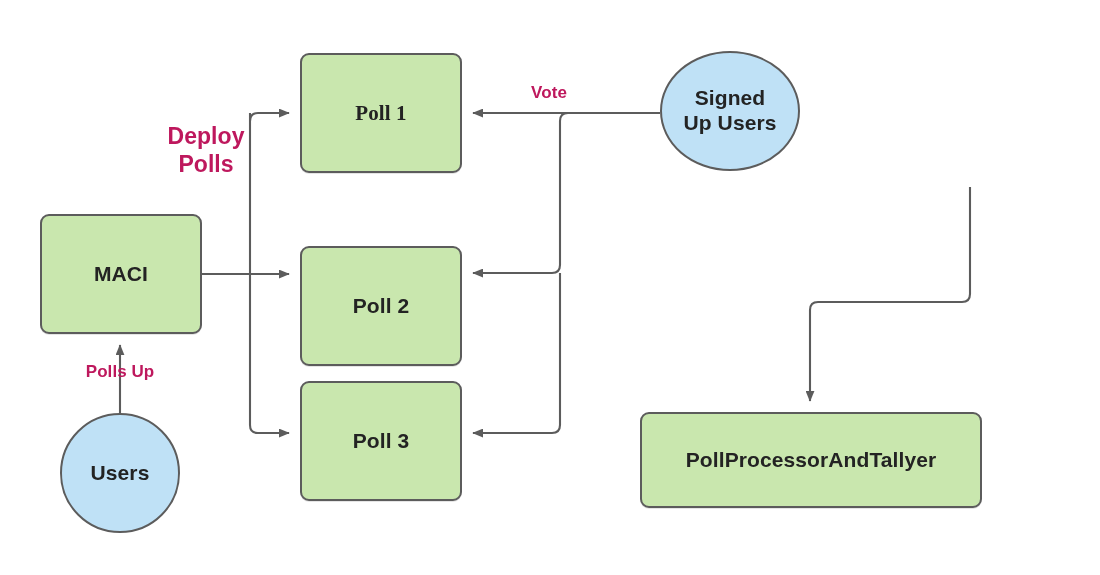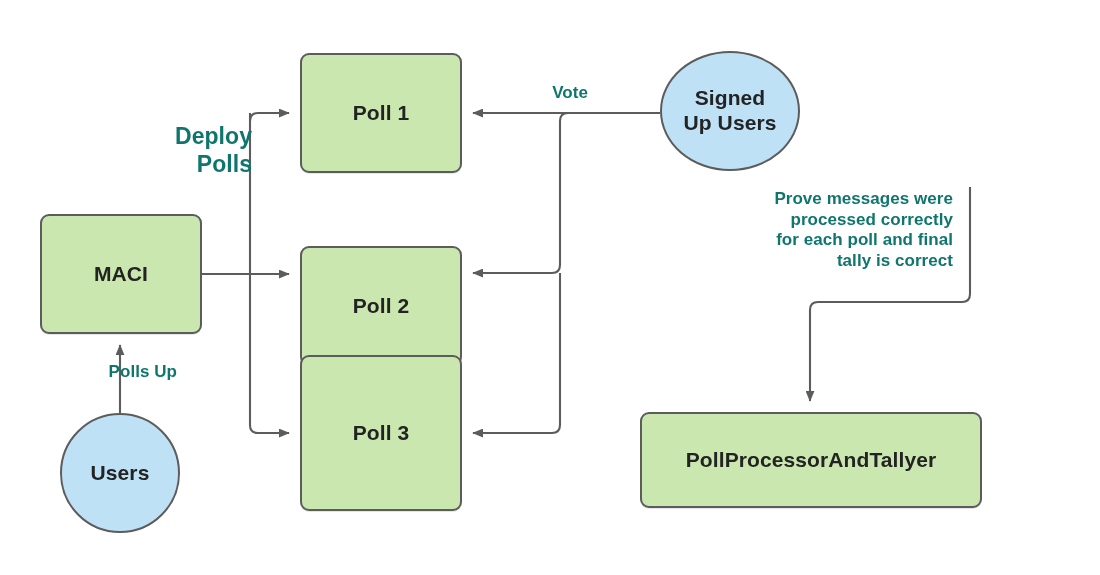--- a/index.html
+++ b/index.html
@@ -52,9 +52,9 @@
   }
   .edge-label {
     position: absolute;
-    color: #0f766e;
+    color: #be185d;
     font-weight: bold;
-    text-align: right;
+    text-align: center;
     line-height: 1.22;
     letter-spacing: 0.05px;
     white-space: pre-line;

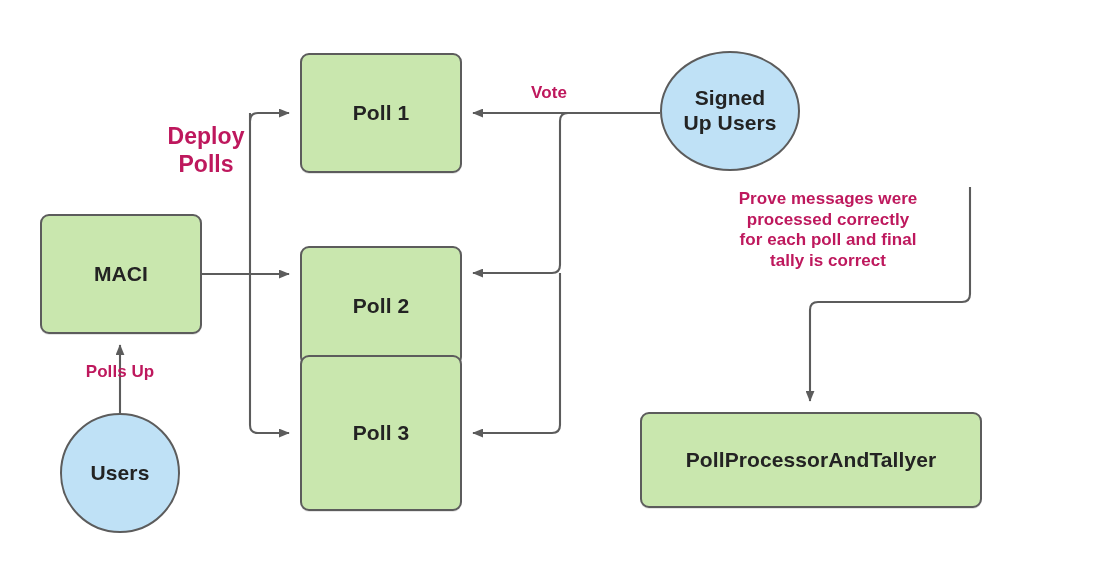--- a/index.html
+++ b/index.html
@@ -108,7 +108,7 @@
     </g>
   </svg>
 
-  <div class="node node-box" style="left:300px; top:53px; width:162px; height:120px; font-size:21px;">
+  <div class="node node-box" style="left:300px; top:53px; width:162px; height:120px; font-size:21px;font-family:Liberation Serif, serif;">
     <span>Poll 1</span>
   </div>
 

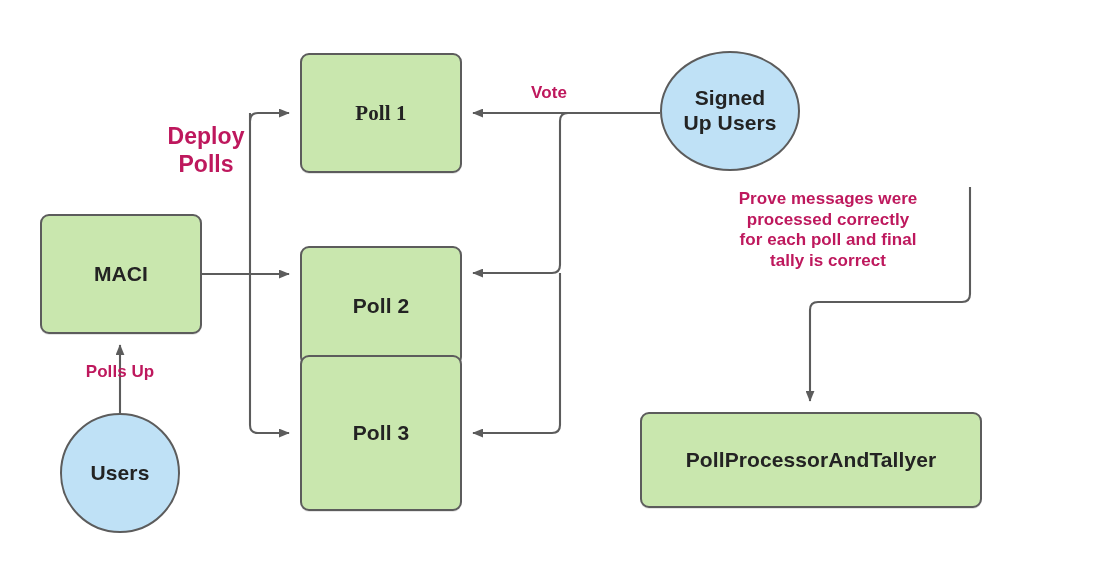--- a/index.html
+++ b/index.html
@@ -145,10 +145,6 @@
 
   <div class="edge-label" style="left:510px; top:83px; width:78px; font-size:17px;">Vote</div>
 
-  <div class="edge-label" style="left:703px; top:189px; width:250px; font-size:17px;">Prove messages were
-processed correctly
-for each poll and final
-tally is correct</div>
 
 </div>
 

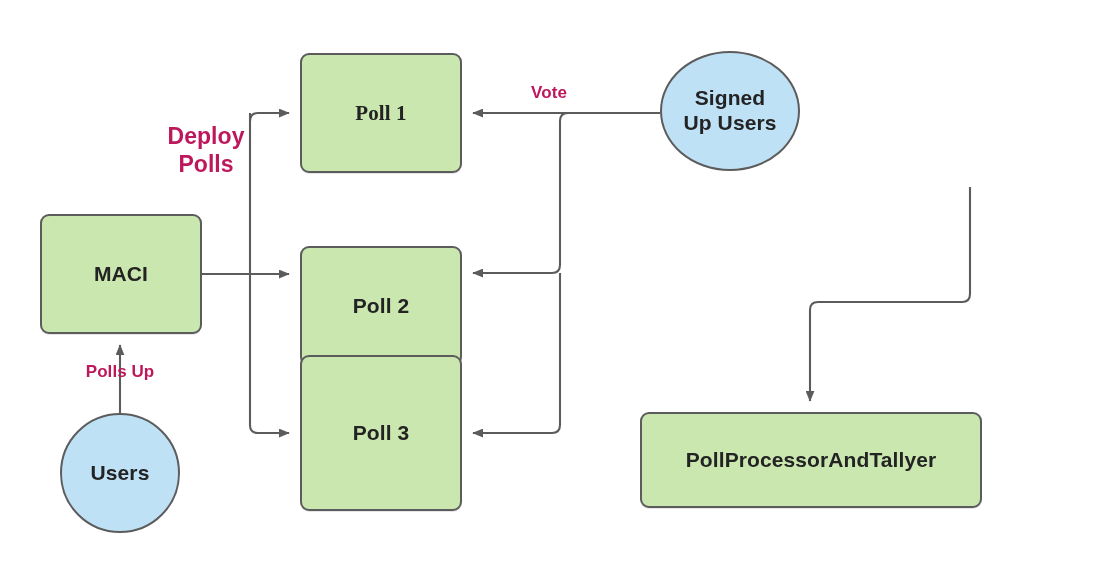--- a/index.html
+++ b/index.html
@@ -116,7 +116,7 @@
     <span>Poll 2</span>
   </div>
 
-  <div class="node node-box" style="left:300px; top:355px; width:162px; height:156px; font-size:21px;">
+  <div class="node node-box" style="left:300px; top:381px; width:162px; height:120px; font-size:21px;">
     <span>Poll 3</span>
   </div>
 

